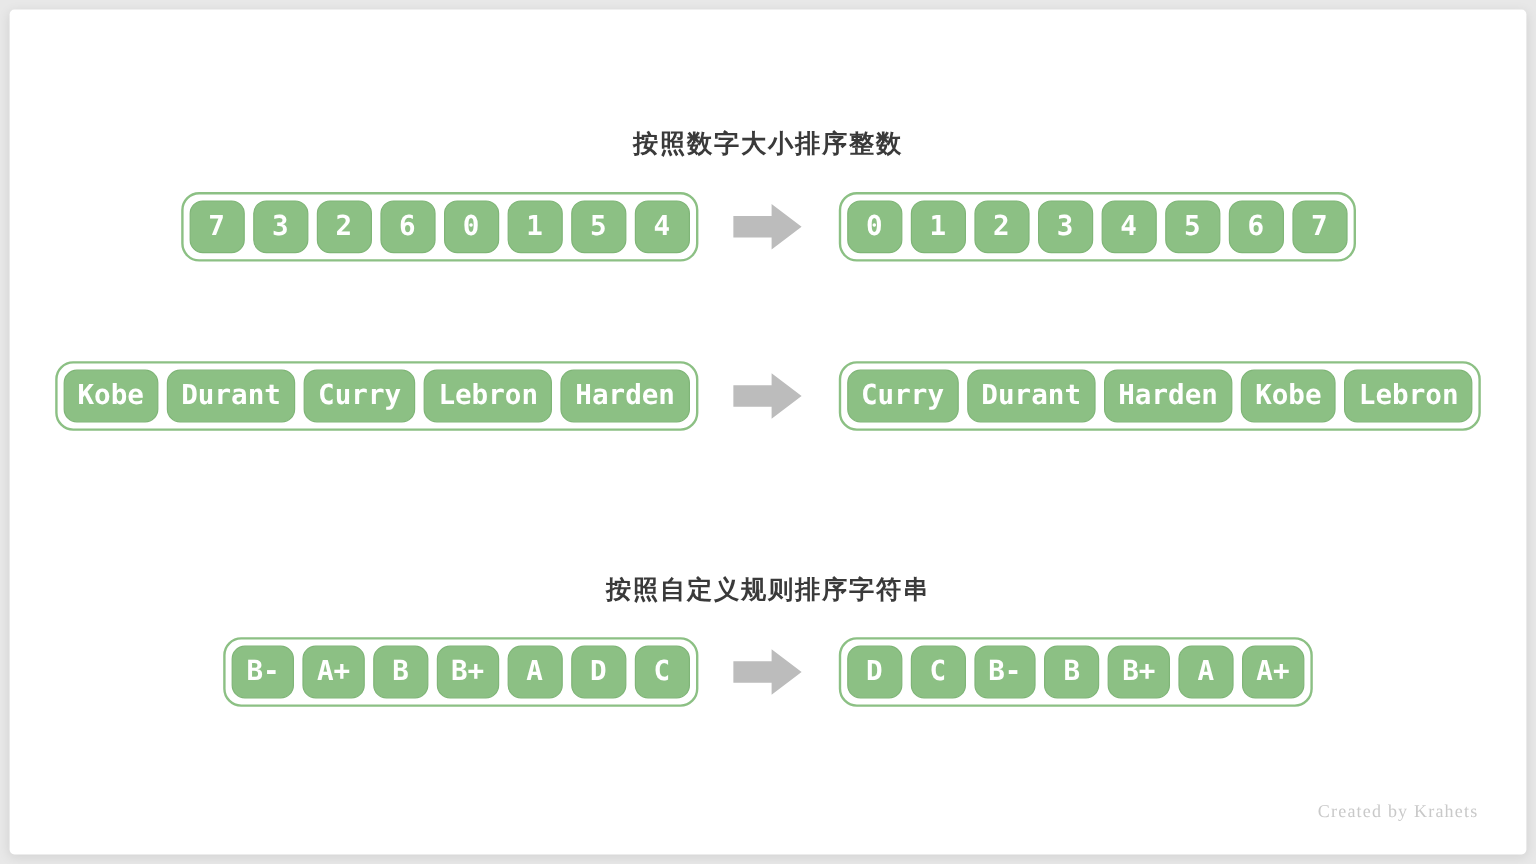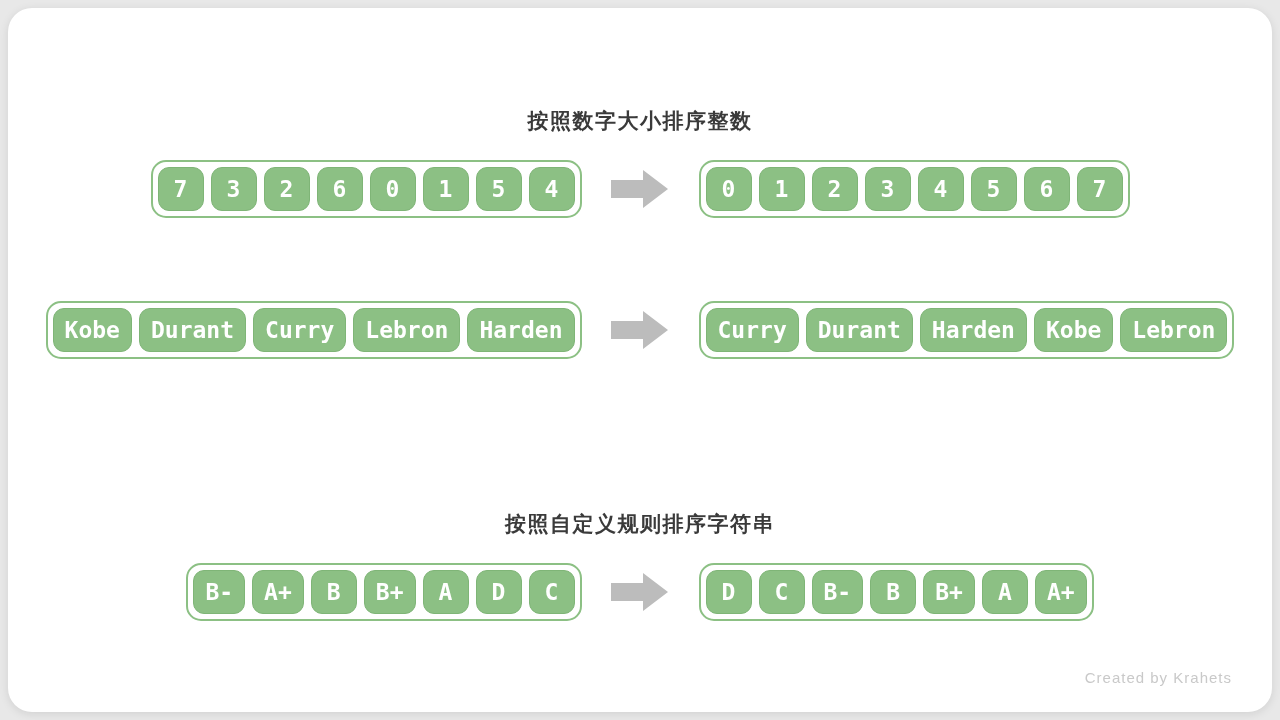--- a/index.html
+++ b/index.html
@@ -13,7 +13,7 @@
 
   .card{
     position:absolute;inset:8px;background:var(--card-bg);
-    border-radius:24px;box-shadow:0 2px 10px rgba(0,0,0,0.10);
+    border-radius:4px;box-shadow:0 2px 10px rgba(0,0,0,0.10);
   }
 
   .section{position:absolute;left:0;right:0}

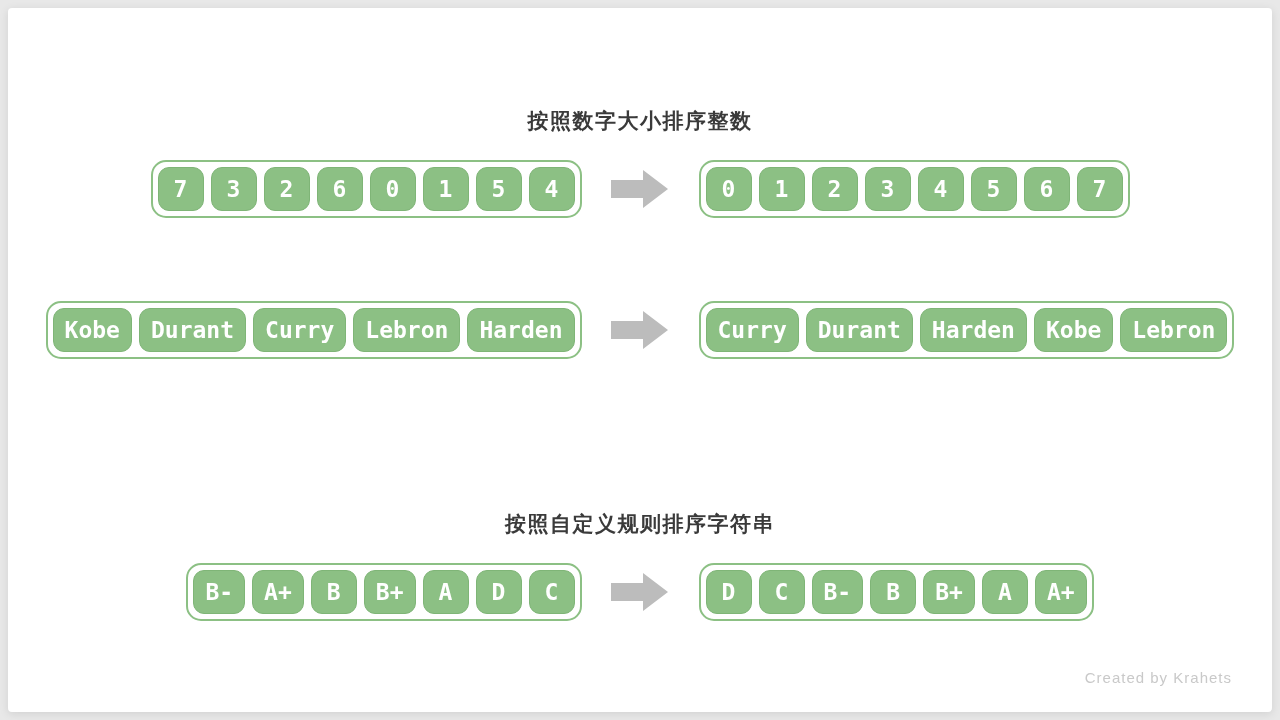--- a/index.html
+++ b/index.html
@@ -19,7 +19,7 @@
   .section{position:absolute;left:0;right:0}
   #section-1{top:98px}
   #section-2{top:293px}
-  #section-3{top:501px}
+  #section-3{top:469px}
 
   .title{
     text-align:center;font-size:21px;font-weight:bold;color:var(--title);

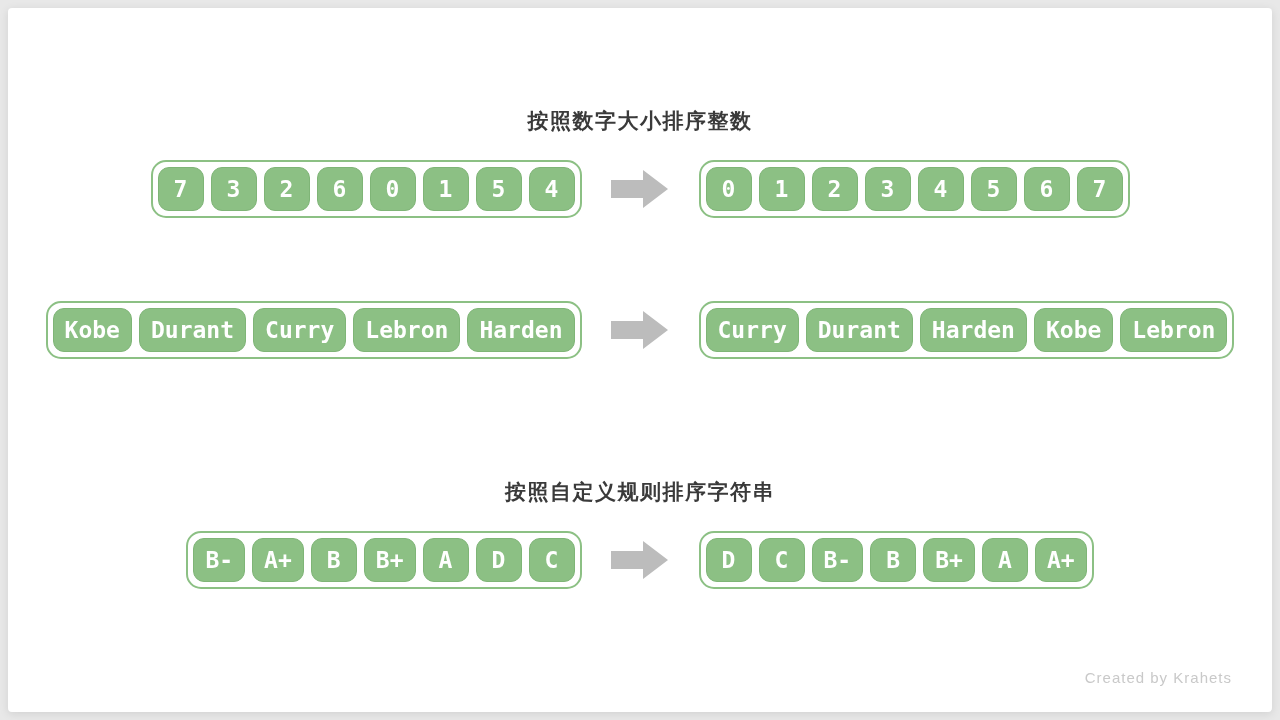--- a/index.html
+++ b/index.html
@@ -45,7 +45,7 @@
 
   .footer{
     position:absolute;right:40px;bottom:26px;
-    font-family:Liberation Sans, sans-serif;font-size:15px;
+    font-family:Liberation Serif, serif;font-size:15px;
     letter-spacing:1px;color:var(--footer);margin-top:14px;
   }
 </style>

